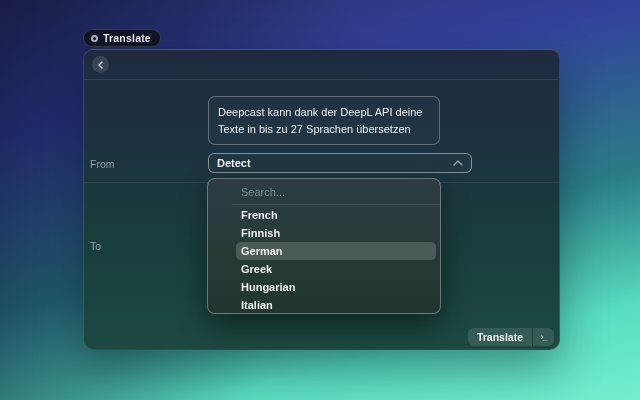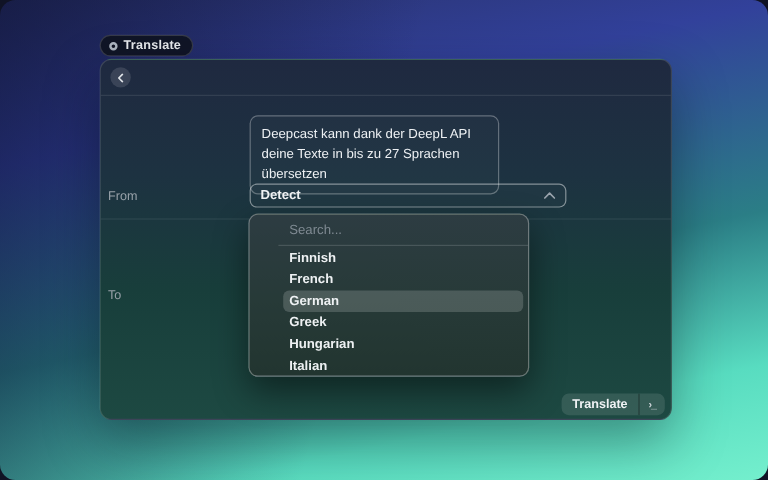--- a/index.html
+++ b/index.html
@@ -9,7 +9,6 @@
     background:
       linear-gradient(105deg, rgba(10,14,45,0.55) 0%, rgba(10,14,45,0) 48%),
       linear-gradient(168deg, #283067 0%, #32419b 26%, #2b7e86 58%, #58dcc0 82%, #74efcd 100%);
-    border-radius: 13px;
   }
   
   .badge{

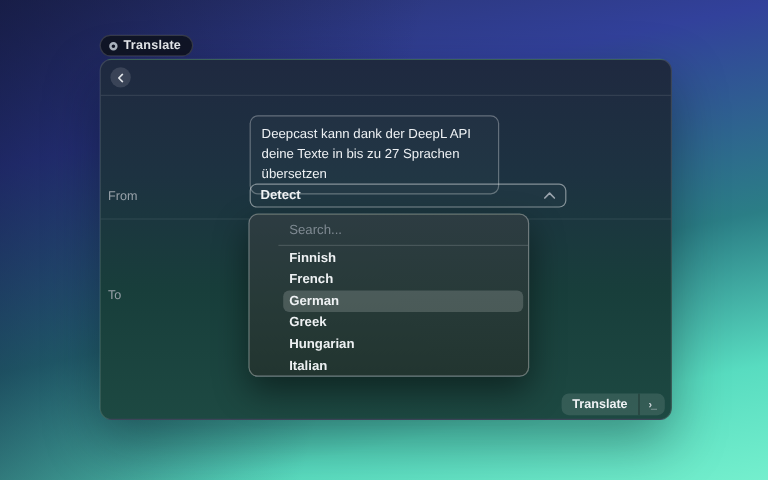--- a/index.html
+++ b/index.html
@@ -34,7 +34,7 @@
   }
   .body{position:relative;height:271px;}
   .textbox{
-    position:absolute;left:124px;top:16px;width:208px;min-height:41px;box-sizing:border-box;
+    position:absolute;left:124px;top:16px;width:232px;min-height:41px;box-sizing:border-box;
     padding:7px 9px;border:1px solid rgba(255,255,255,0.30);border-radius:7px;
     font-size:11px;line-height:1.5;color:#edf0f3;background:rgba(255,255,255,0.02);
   }

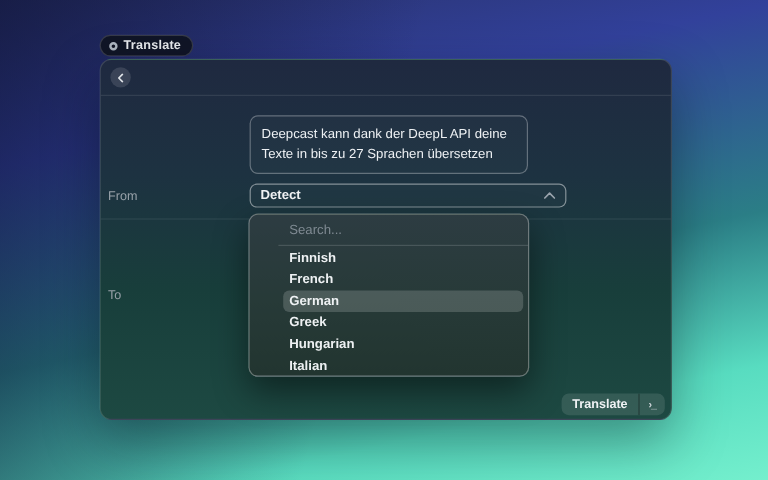--- a/index.html
+++ b/index.html
@@ -130,8 +130,8 @@
         <input class="search" type="text" placeholder="Search..." style="">
         <div class="p-divider"></div>
         <div class="options">
+          <div class="option">French</div>
           <div class="option">Finnish</div>
-          <div class="option">French</div>
           <div class="option selected">German</div>
           <div class="option">Greek</div>
           <div class="option">Hungarian</div>

